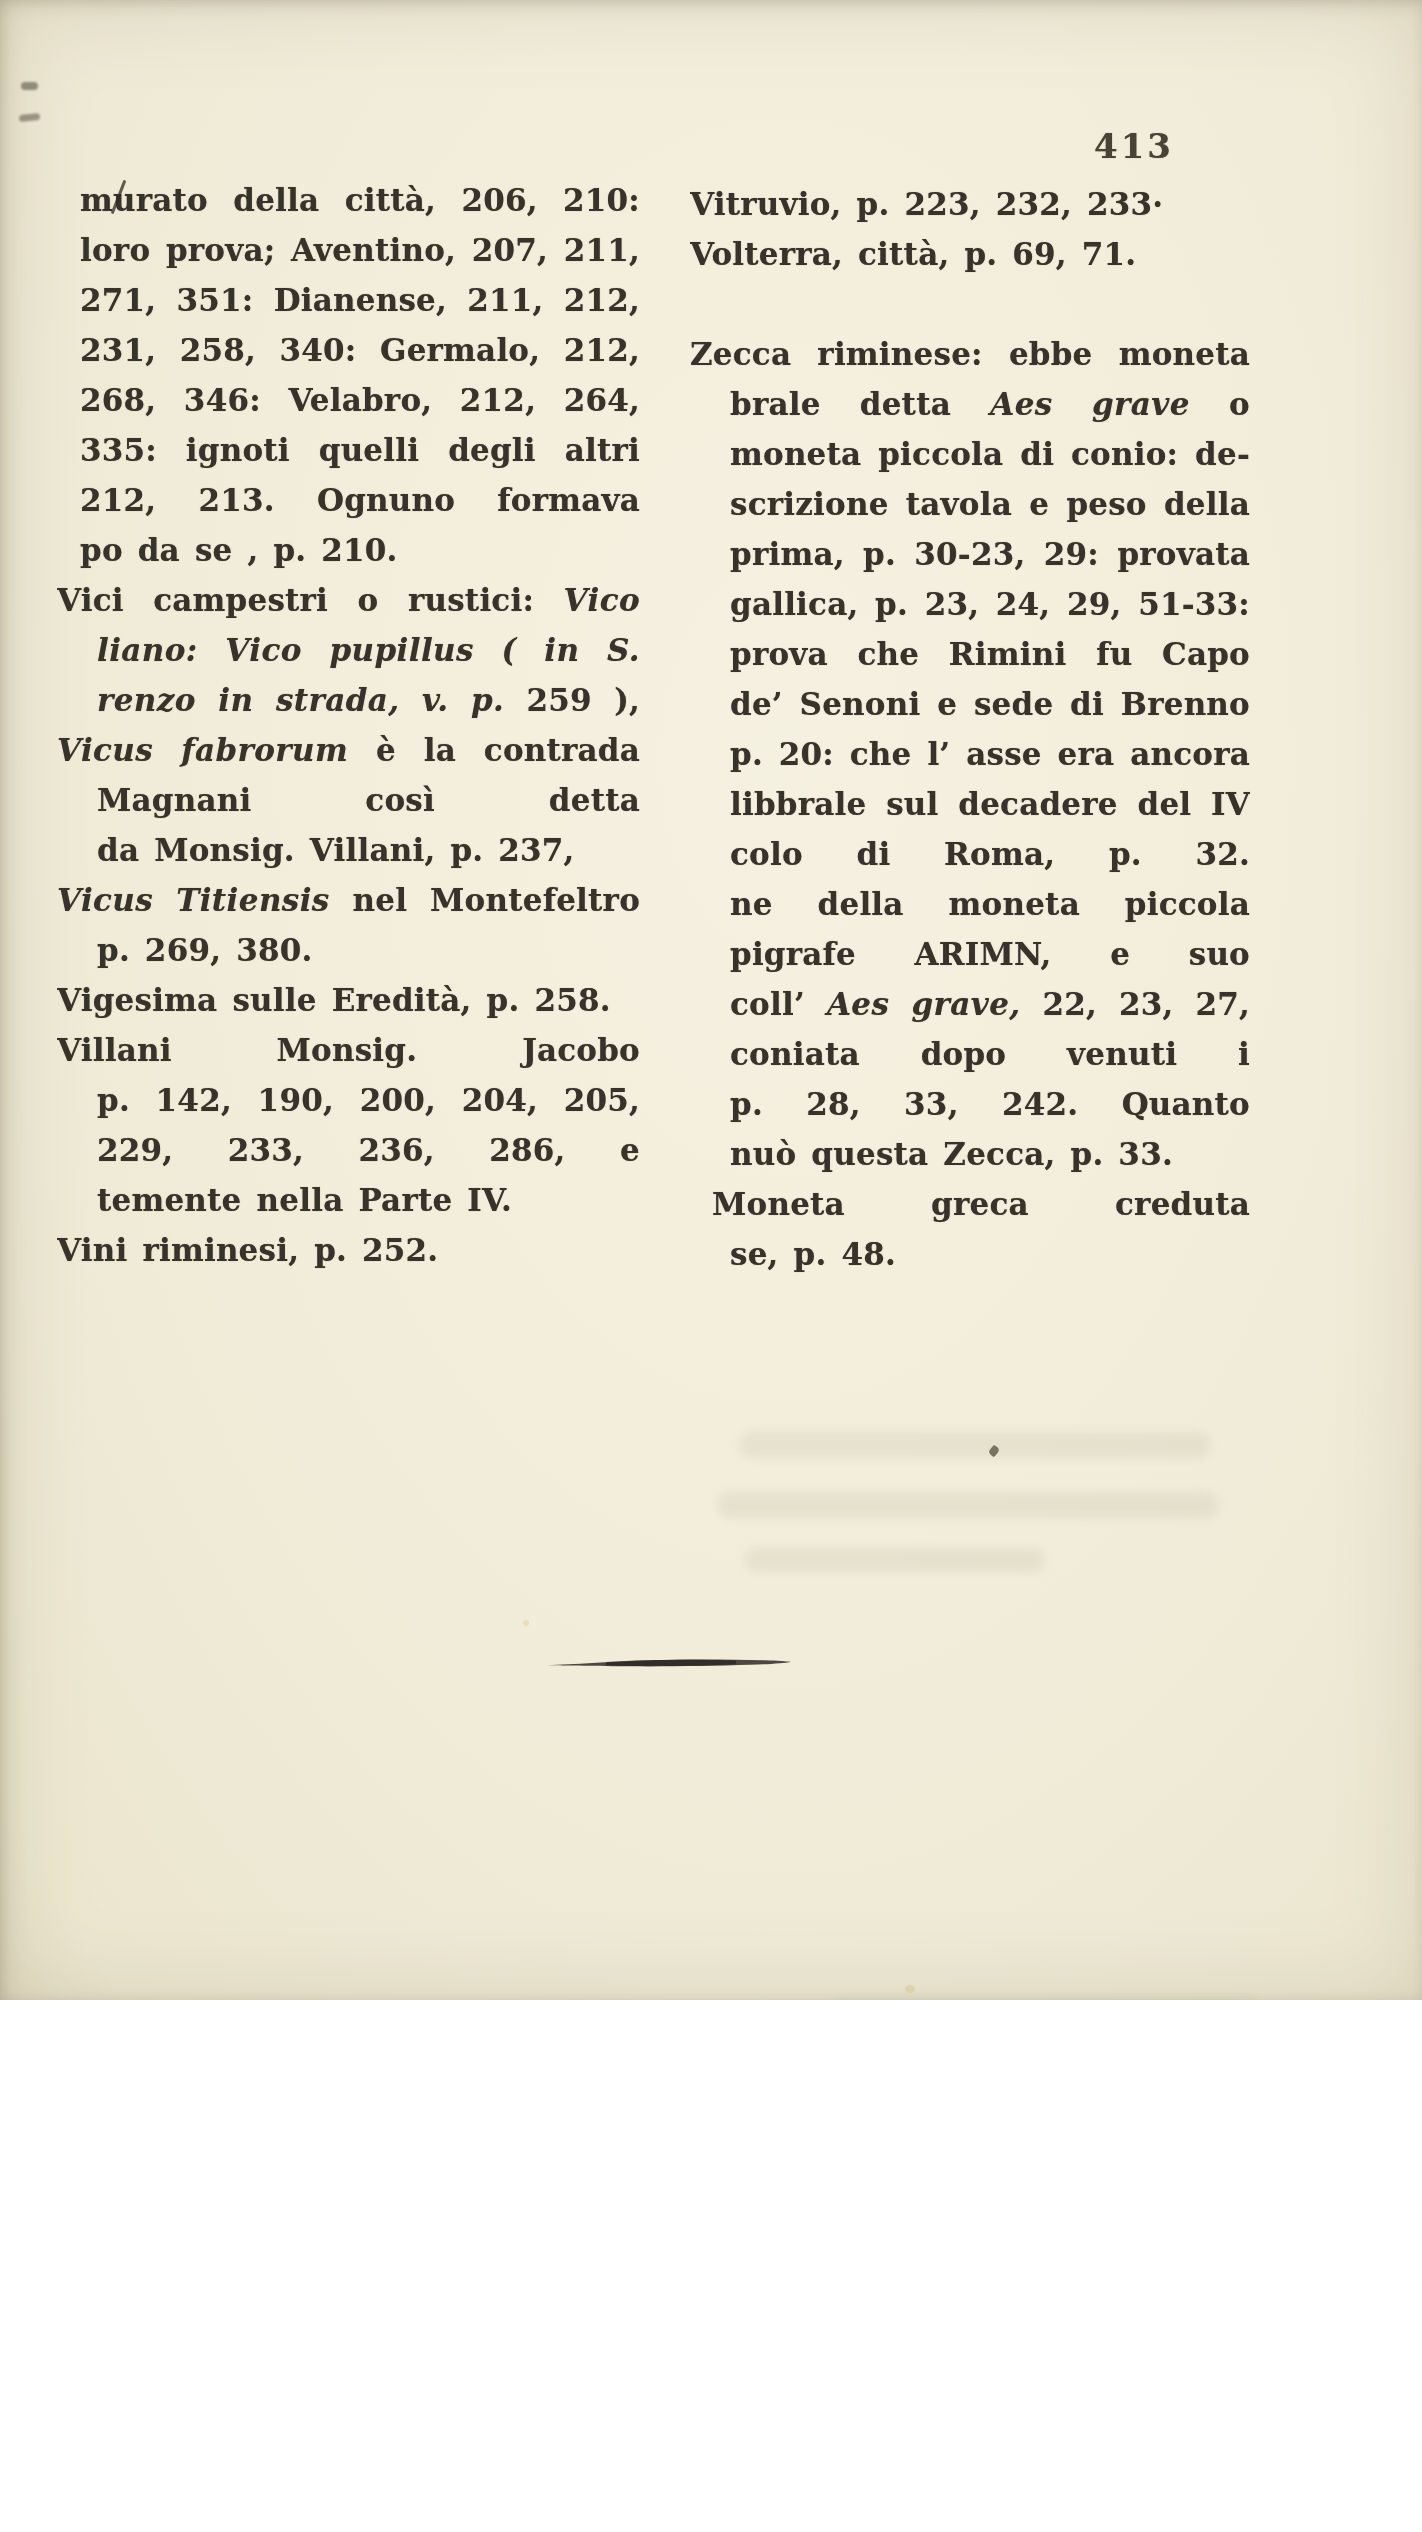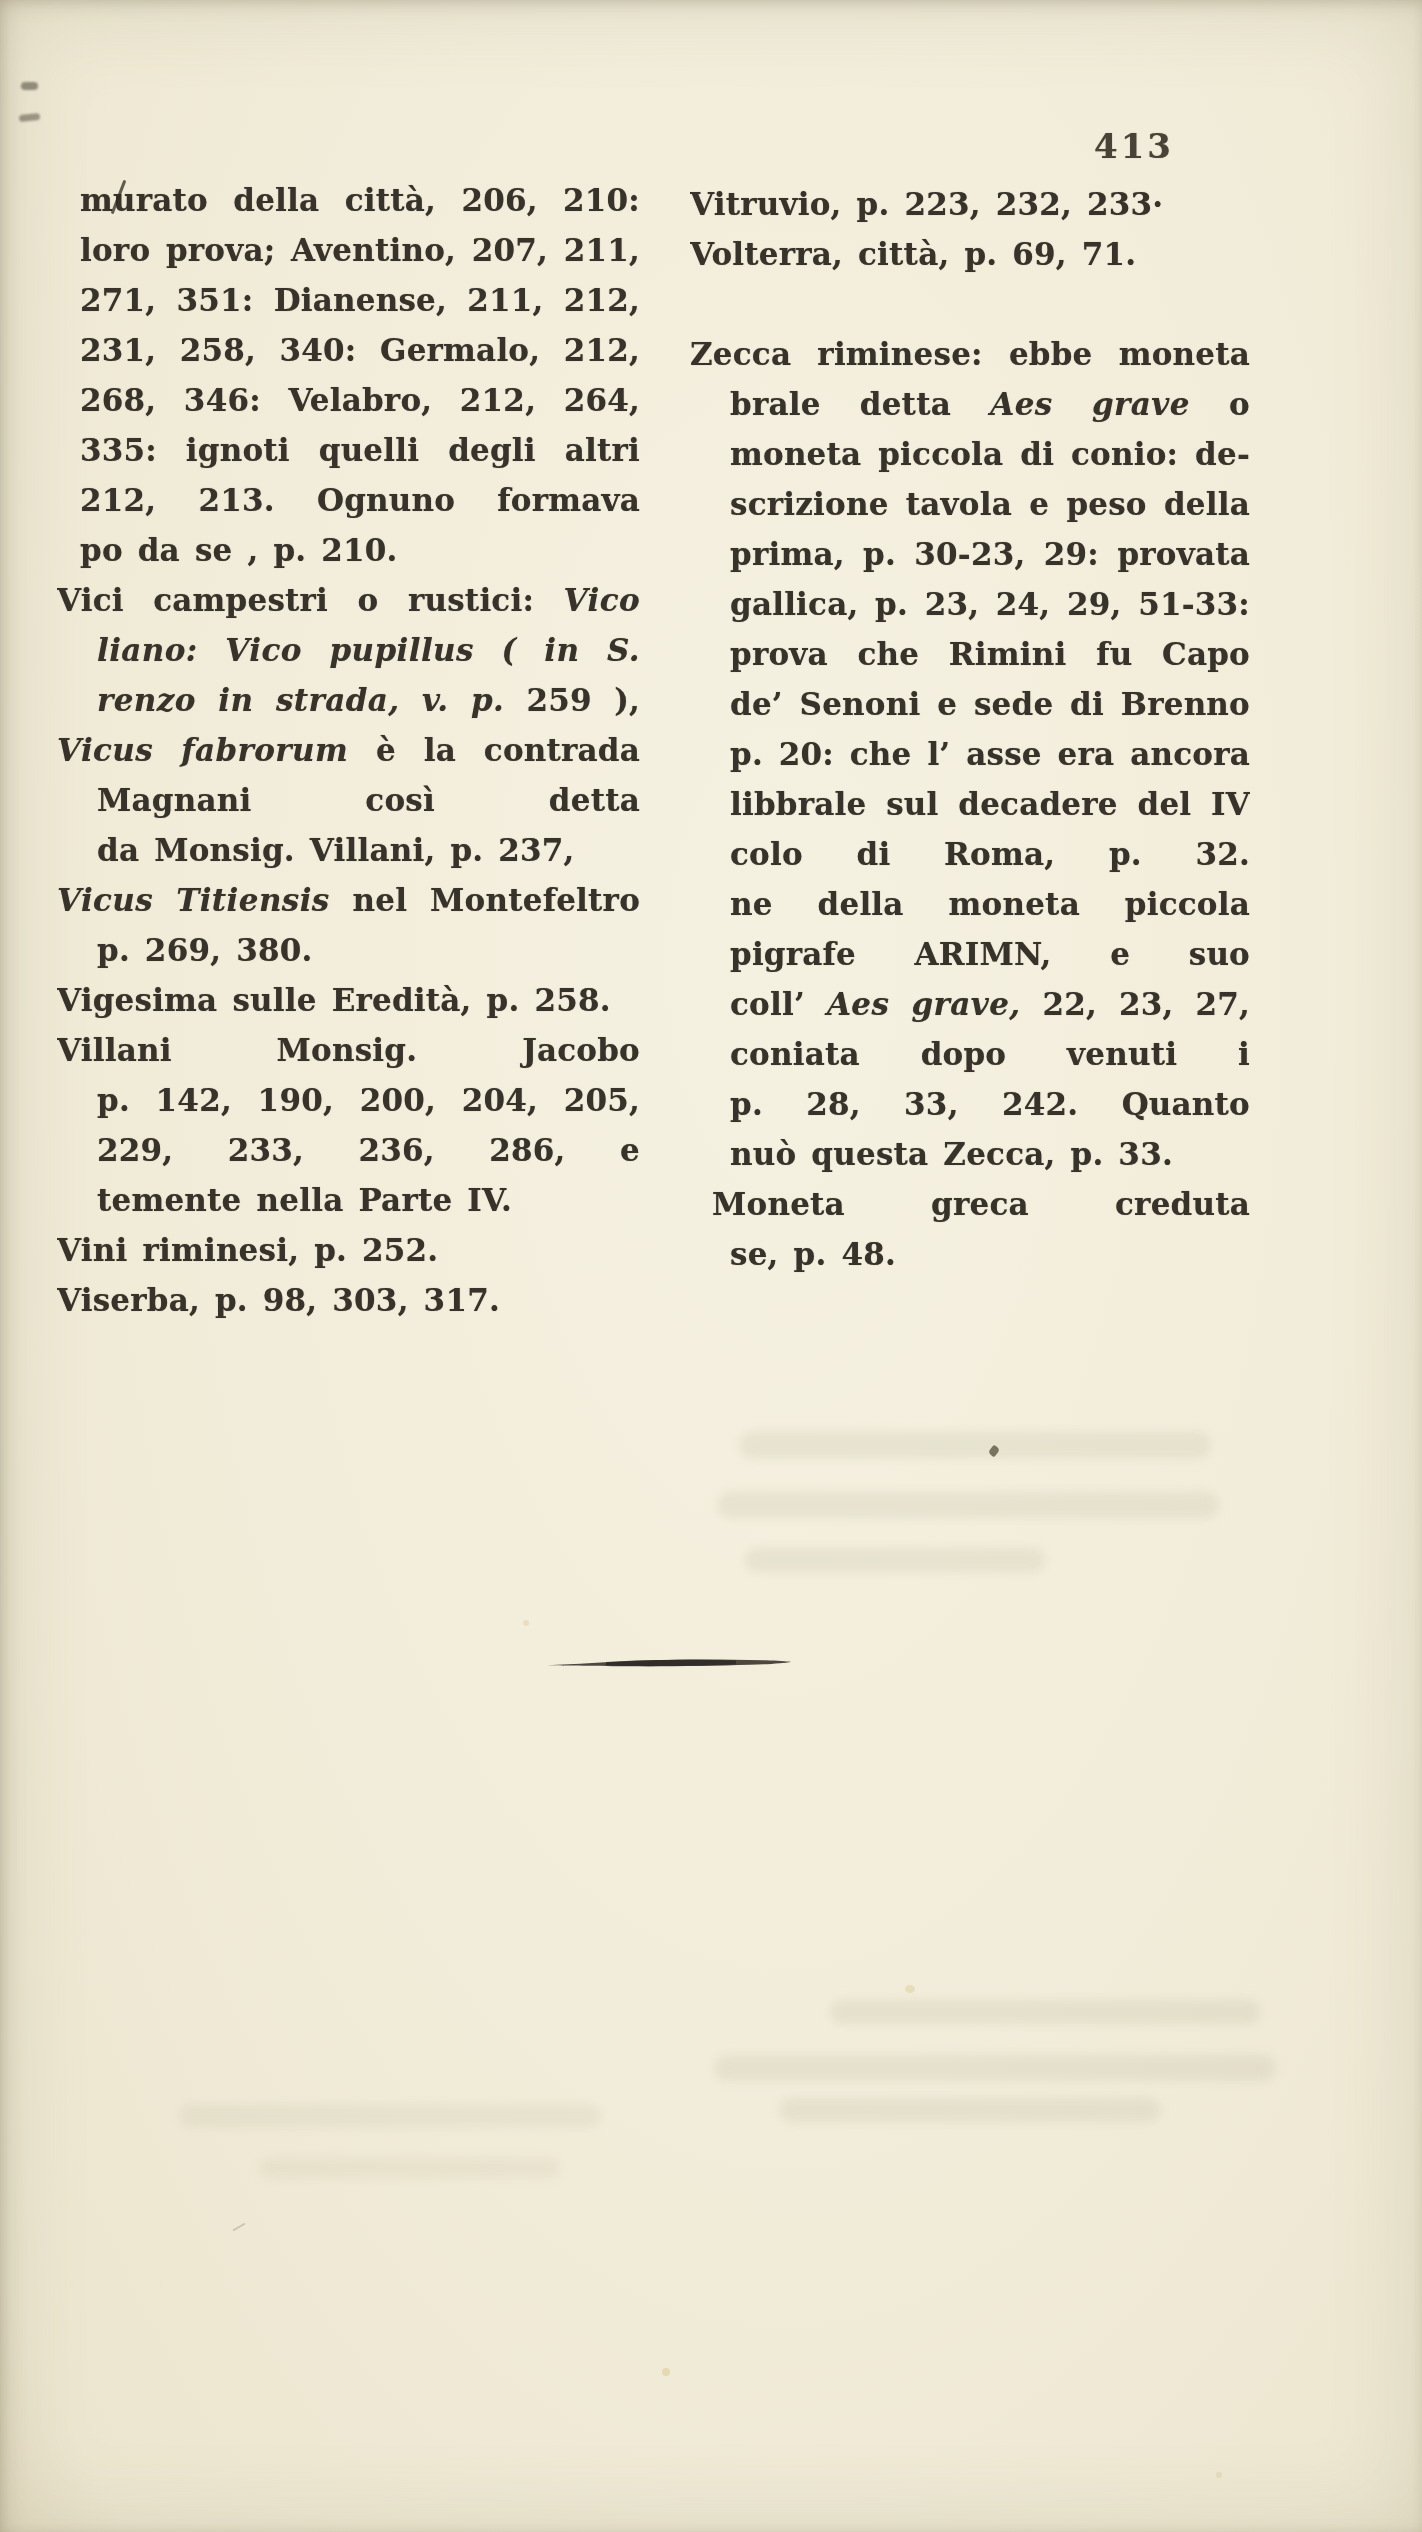--- a/index.html
+++ b/index.html
@@ -6,7 +6,7 @@
   html,body{margin:0;padding:0;}
   #book-page{
     position:relative;
-    width:1422px;height:2532px;
+    width:1422px;height:2000px;
     background:
       radial-gradient(ellipse at 55% 38%, #f5f1e1 0%, #f2edda 50%, #ece6d0 92%, #e6dfc6 100%);
     box-shadow:

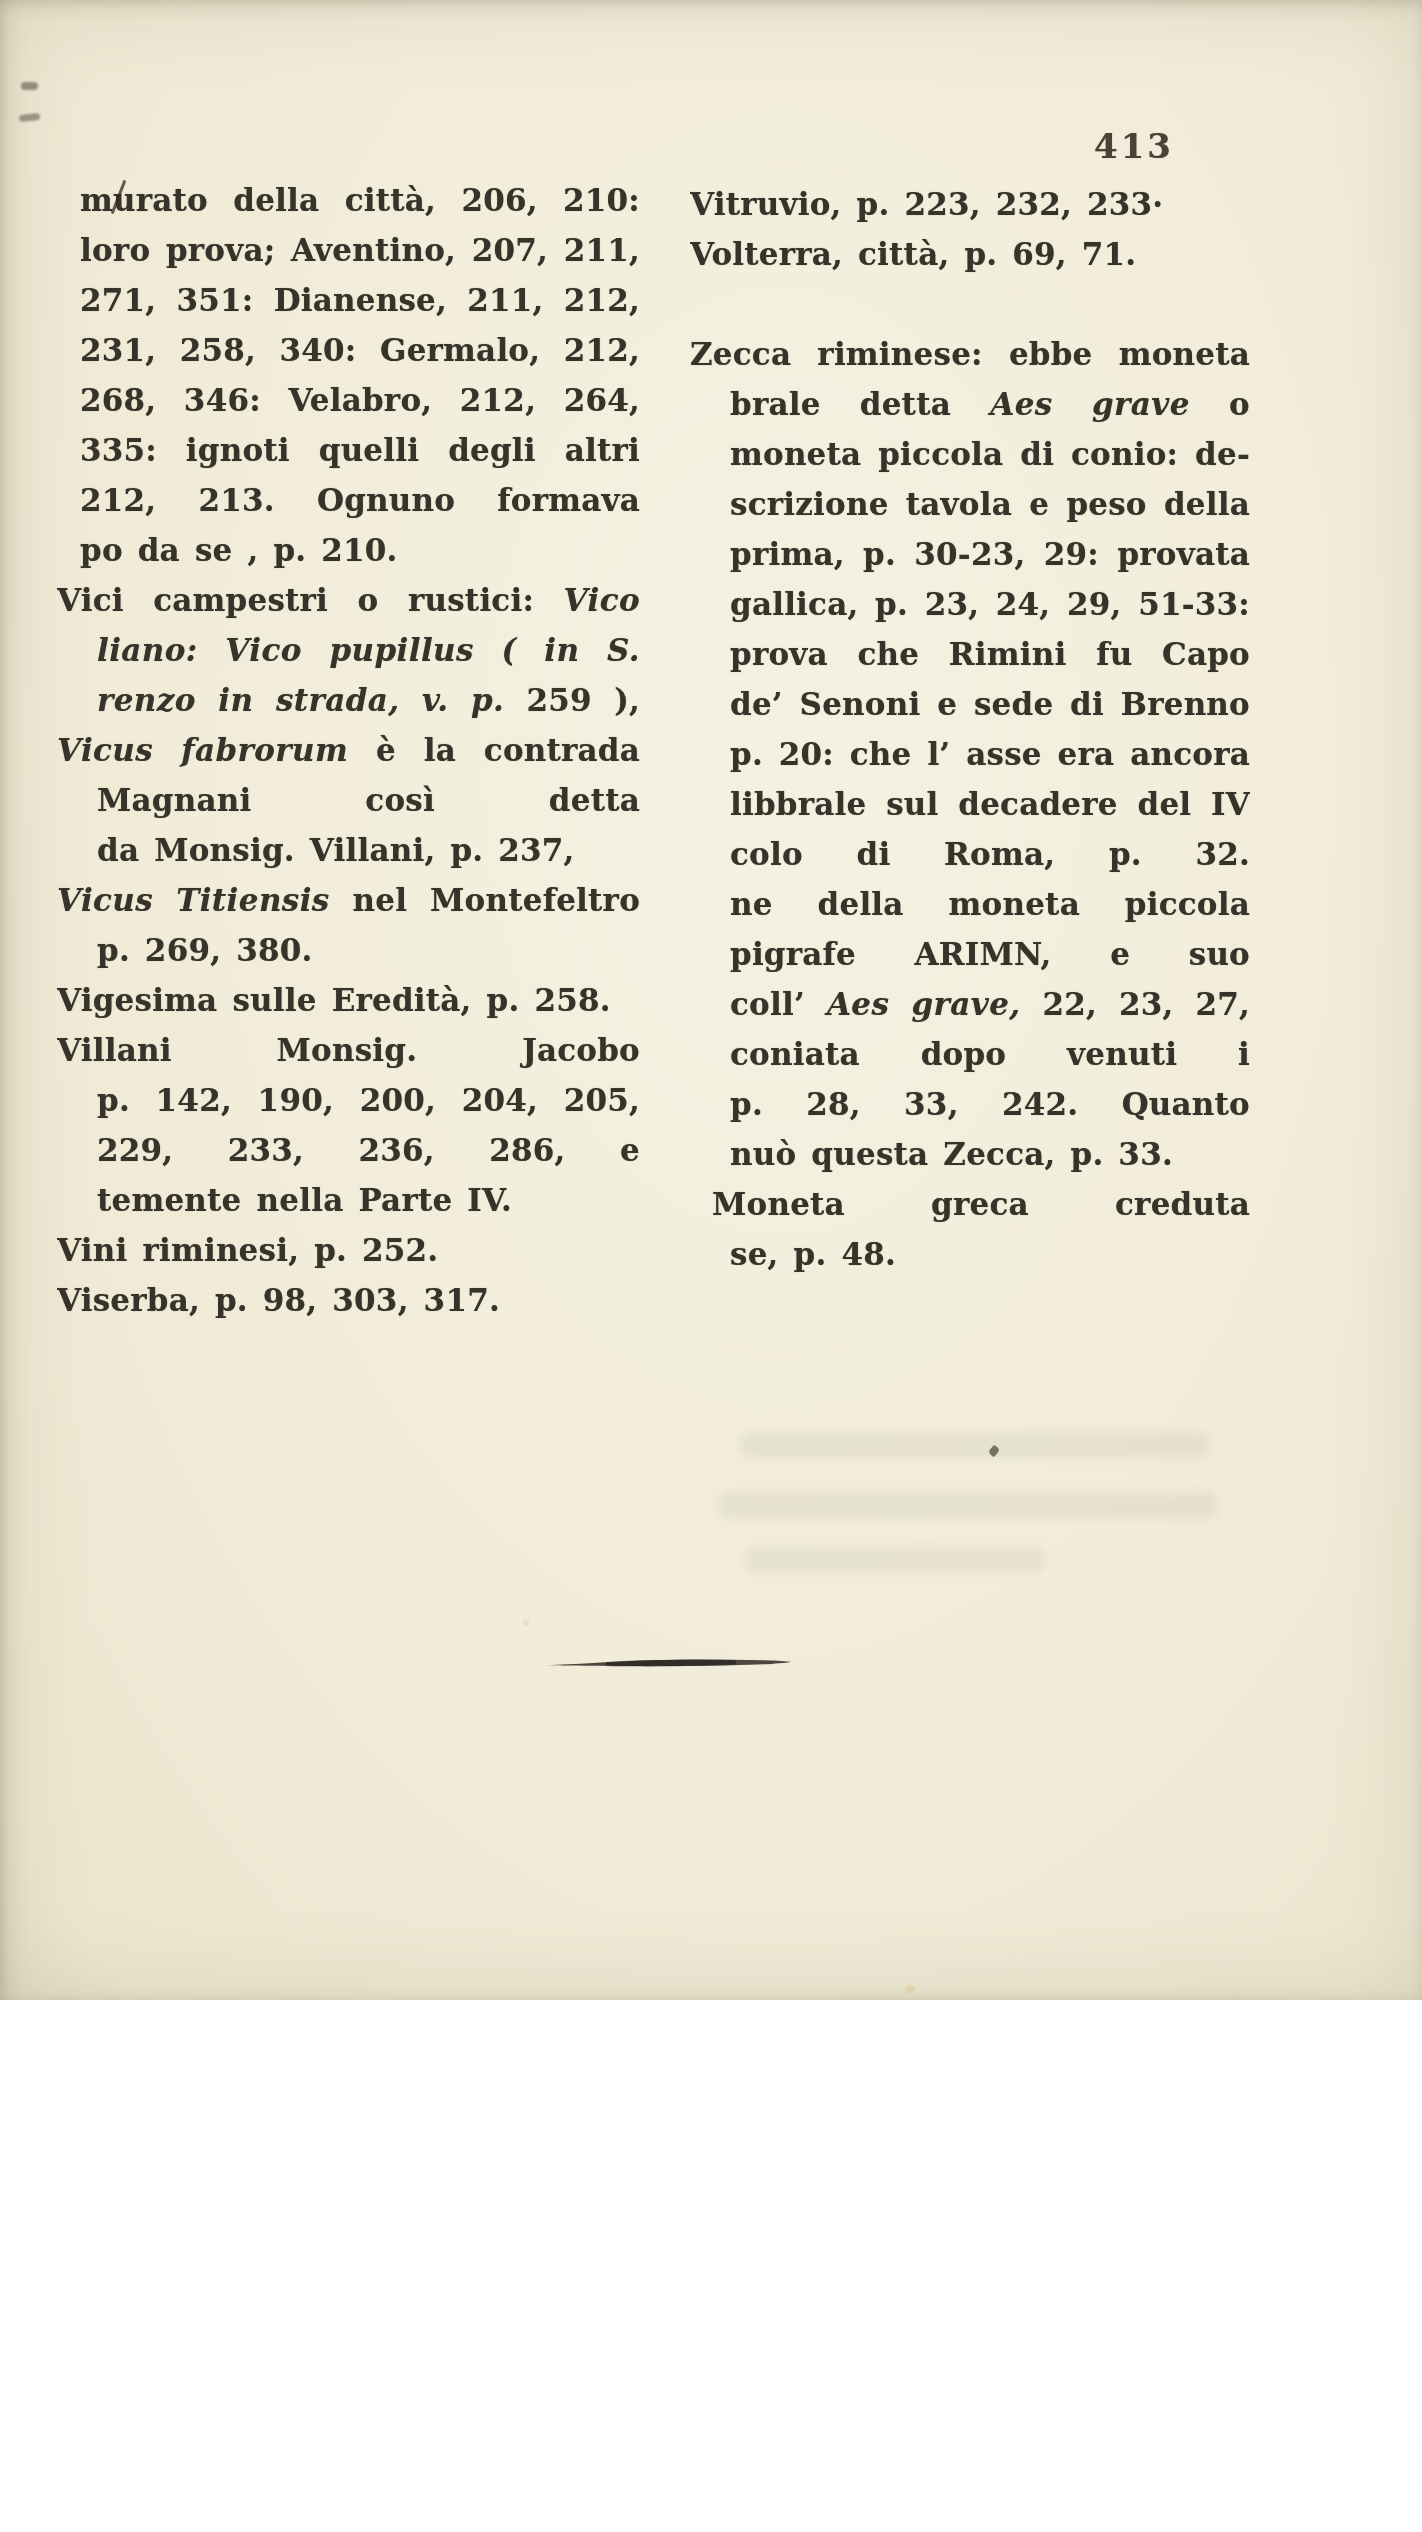--- a/index.html
+++ b/index.html
@@ -96,7 +96,6 @@
       <div class="line ind-wrap just"><span>229, 233, 236, 286, e frequen-</span></div>
       <div class="line ind-wrap"><span>temente nella Parte IV.</span></div>
       <div class="line ind-entry"><span>Vini riminesi, p. 252.</span></div>
-      <div class="line ind-entry"><span>Viserba, p. 98, 303, 317.</span></div>
     </div>
   <div id="right-col" class="col">
       <div class="line ind-entry"><span>Vitruvio, p. 223, 232, 233·</span></div>

